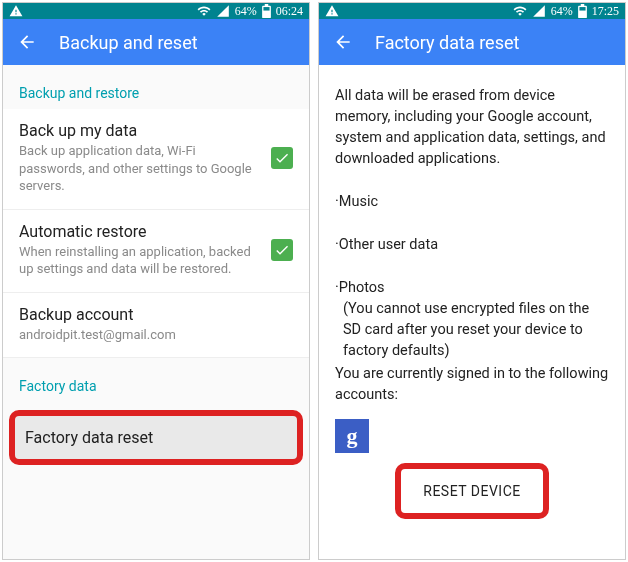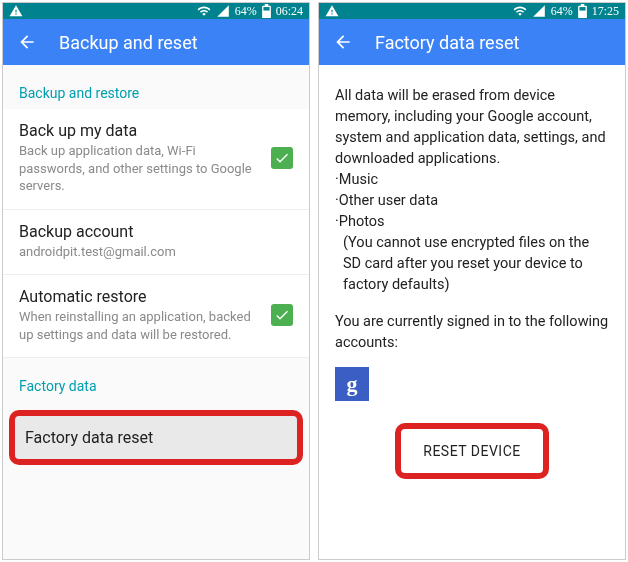--- a/index.html
+++ b/index.html
@@ -105,6 +105,7 @@
     }
     .warn-text .bullet {
       display: block;
+      margin-top: 22px;
     }
     .warn-text .indent {
       padding-left: 8px;

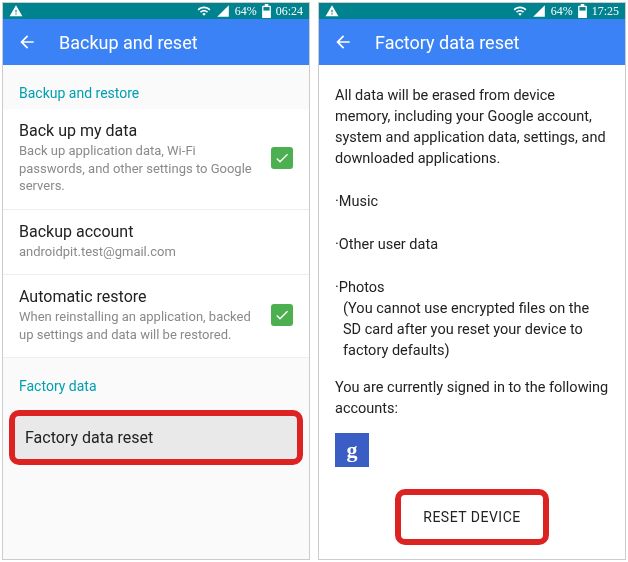--- a/index.html
+++ b/index.html
@@ -197,13 +197,6 @@
 
     <div class="setting-item">
       <div class="setting-text">
-        <div class="setting-title">Backup account</div>
-        <div class="setting-sub">androidpit.test@gmail.com</div>
-      </div>
-    </div>
-
-    <div class="setting-item">
-      <div class="setting-text">
         <div class="setting-title">Automatic restore</div>
         <div class="setting-sub">When reinstalling an application, backed up settings and data will be restored.</div>
       </div>
@@ -212,6 +205,13 @@
             <path d="M9 16.17 4.83 12l-1.42 1.41L9 19 21 7l-1.41-1.41z"></path>
           </svg>
       </span>
+    </div>
+
+    <div class="setting-item">
+      <div class="setting-text">
+        <div class="setting-title">Backup account</div>
+        <div class="setting-sub">androidpit.test@gmail.com</div>
+      </div>
     </div>
 
     <div class="section-header">Factory data</div>

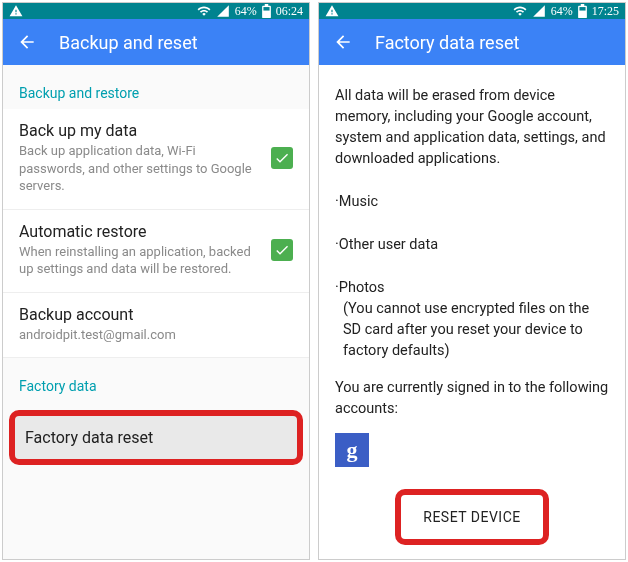--- a/index.html
+++ b/index.html
@@ -266,7 +266,7 @@
       <span class="bullet">·Other user data</span>
       <span class="bullet">·Photos</span>
       <span class="indent">(You cannot use encrypted files on the SD card after you reset your device to factory defaults)</span>
-      <span style="display:block;margin-top:16px;">You are currently signed in to the following accounts:</span>
+      <span style="display:block;margin-top:2px;">You are currently signed in to the following accounts:</span>
     </div>
 
     <div class="google-badge">

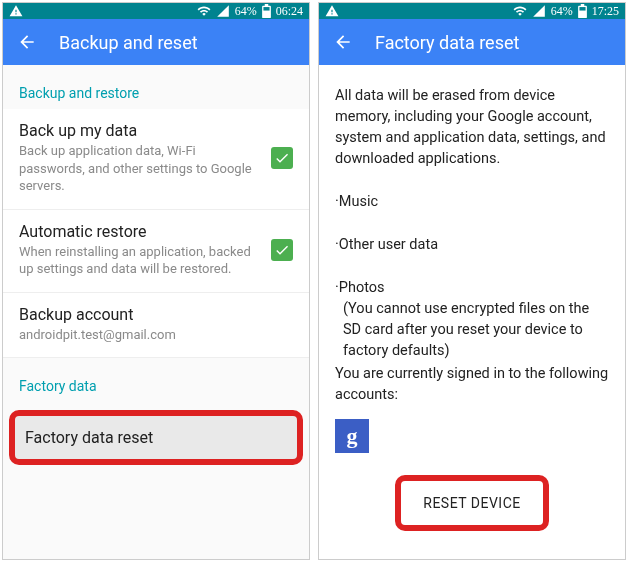--- a/index.html
+++ b/index.html
@@ -127,7 +127,6 @@
     .reset-btn-wrap {
       display: flex;
       justify-content: center;
-      margin-top: 12px;
     }
     .reset-btn {
       border: 6px solid #d22;

